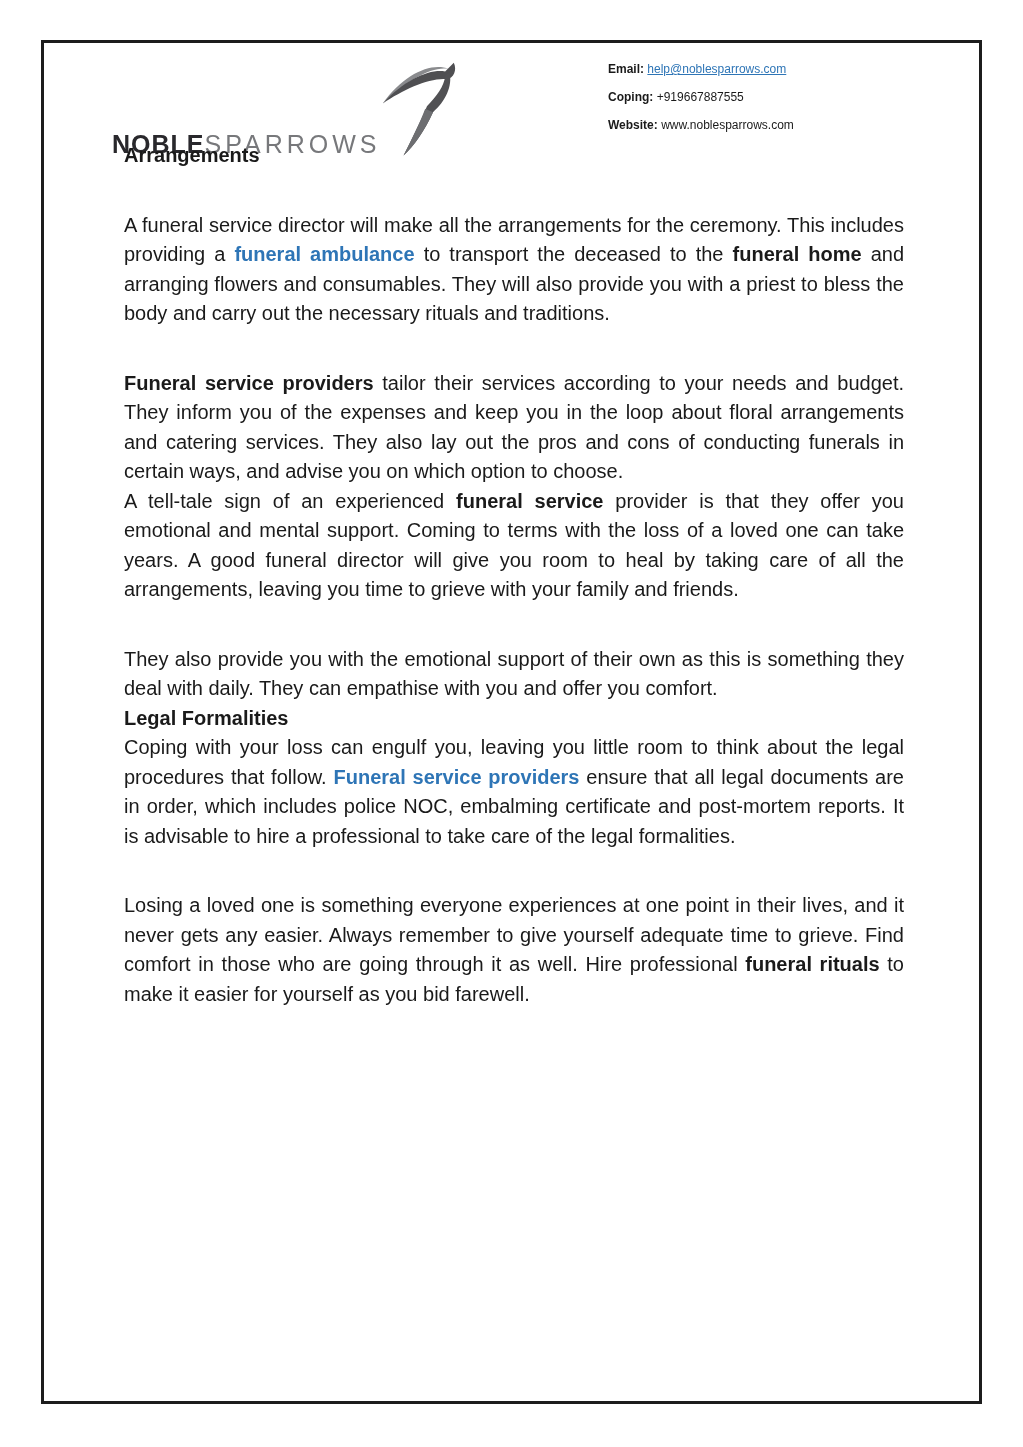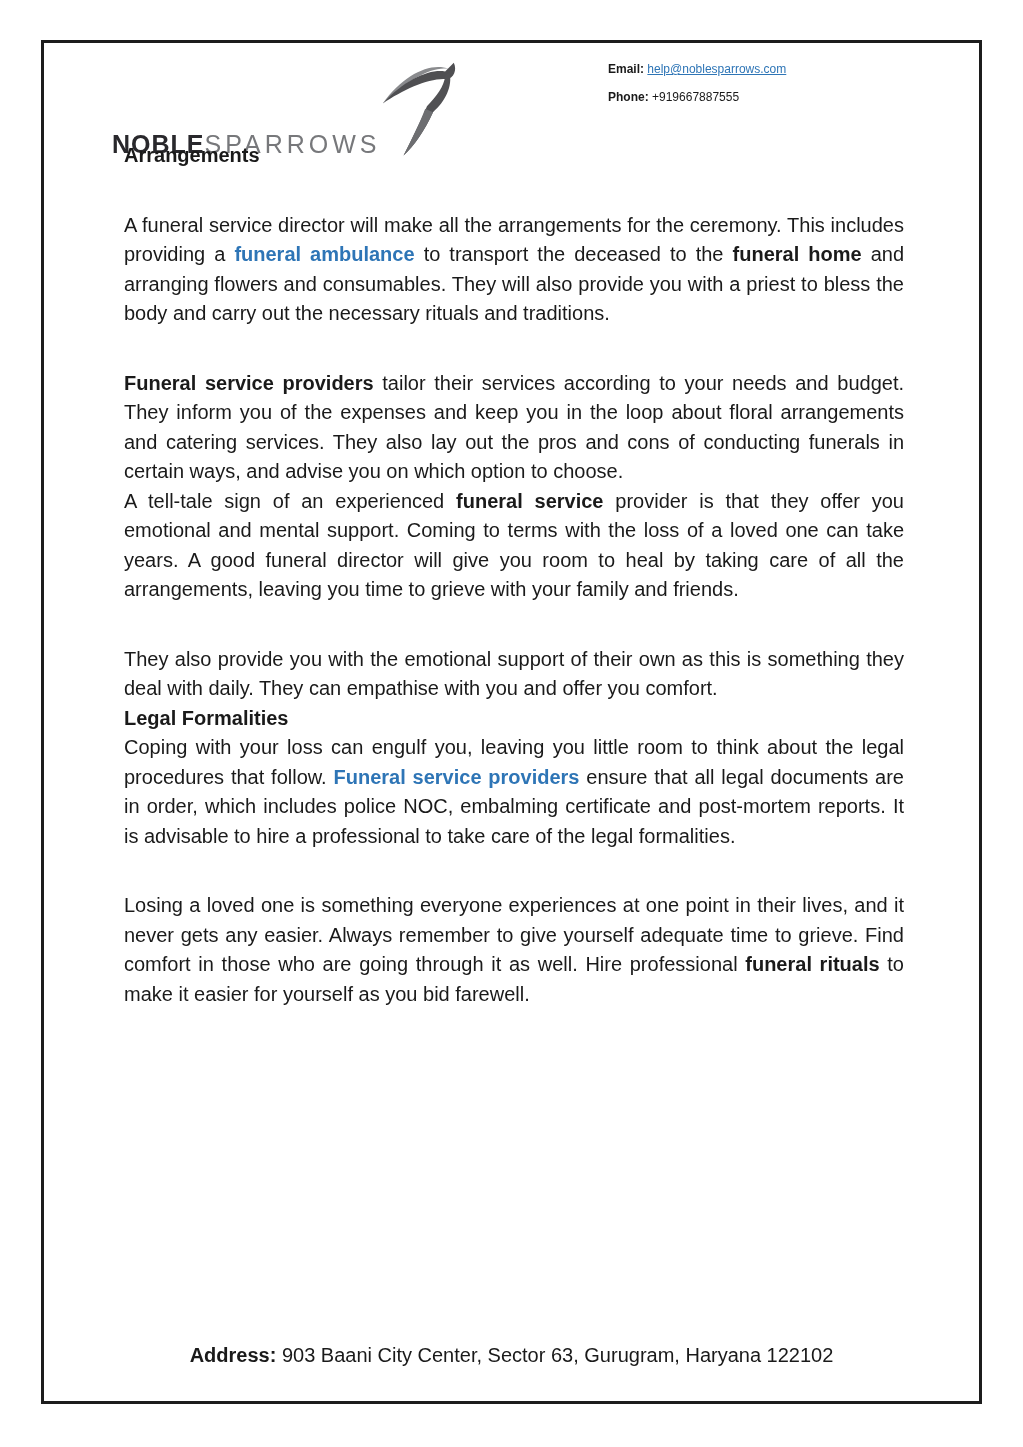--- a/index.html
+++ b/index.html
@@ -76,7 +76,7 @@
       <span class="email-link">help@noblesparrows.com</span>
     </div>
     <div>
-      <span class="label">Phone:</span>
+      <span class="label">Coping:</span>
       <span>+919667887555</span>
     </div>
   </div>

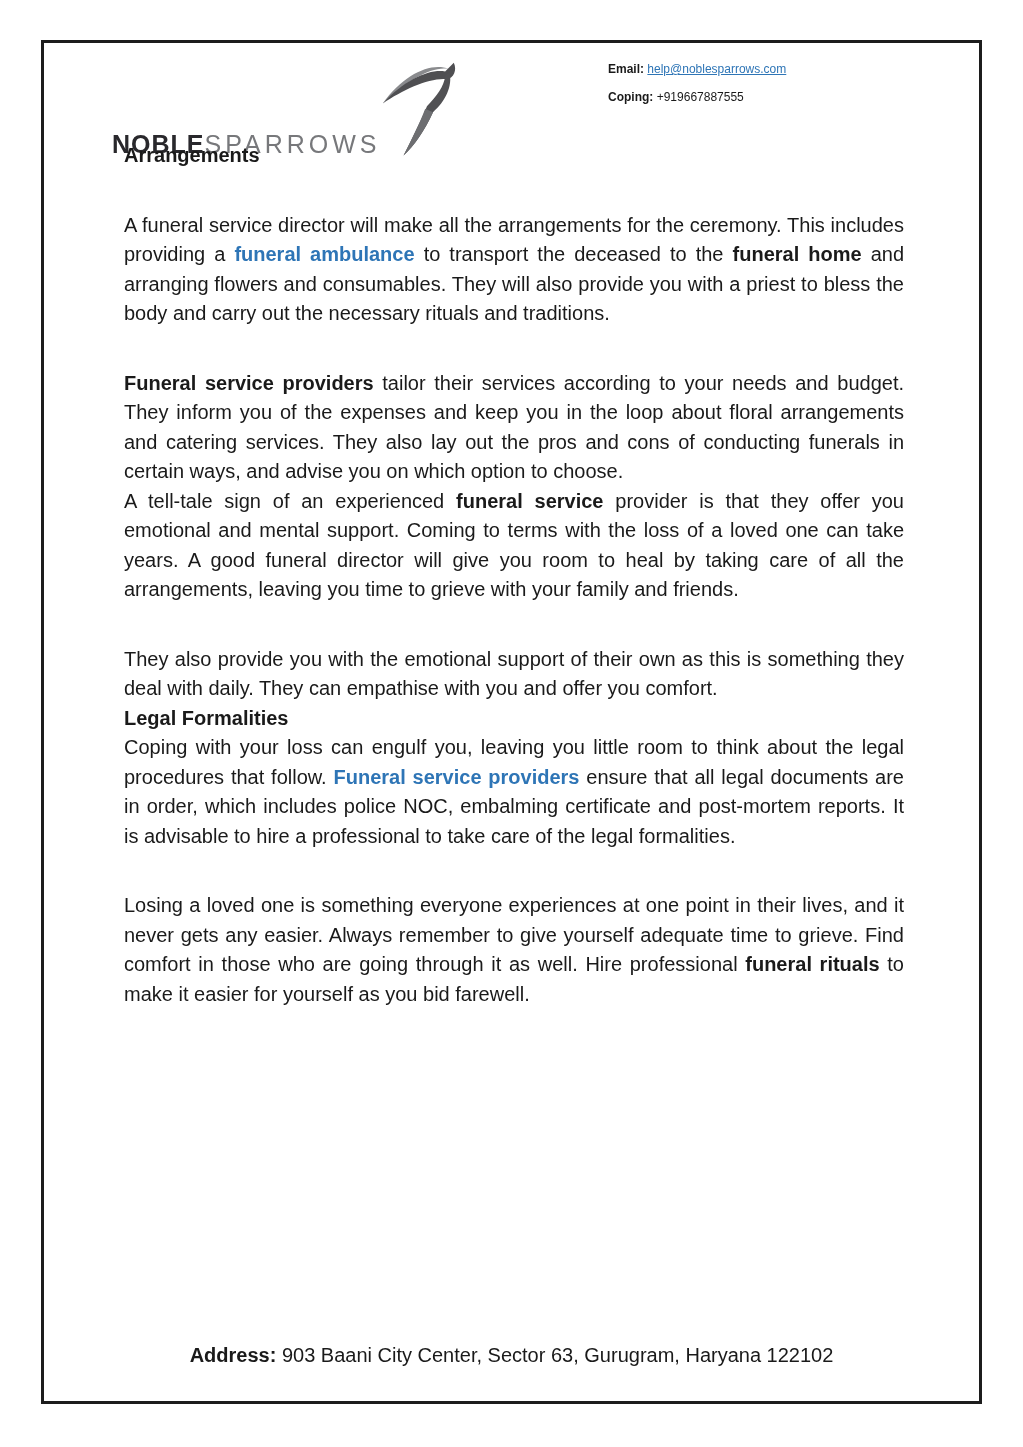--- a/index.html
+++ b/index.html
@@ -79,6 +79,10 @@
       <span class="label">Coping:</span>
       <span>+919667887555</span>
     </div>
+    <div>
+      <span class="label">Website:</span>
+      <span>www.noblesparrows.com</span>
+    </div>
   </div>
 
   <div class="doc-body">

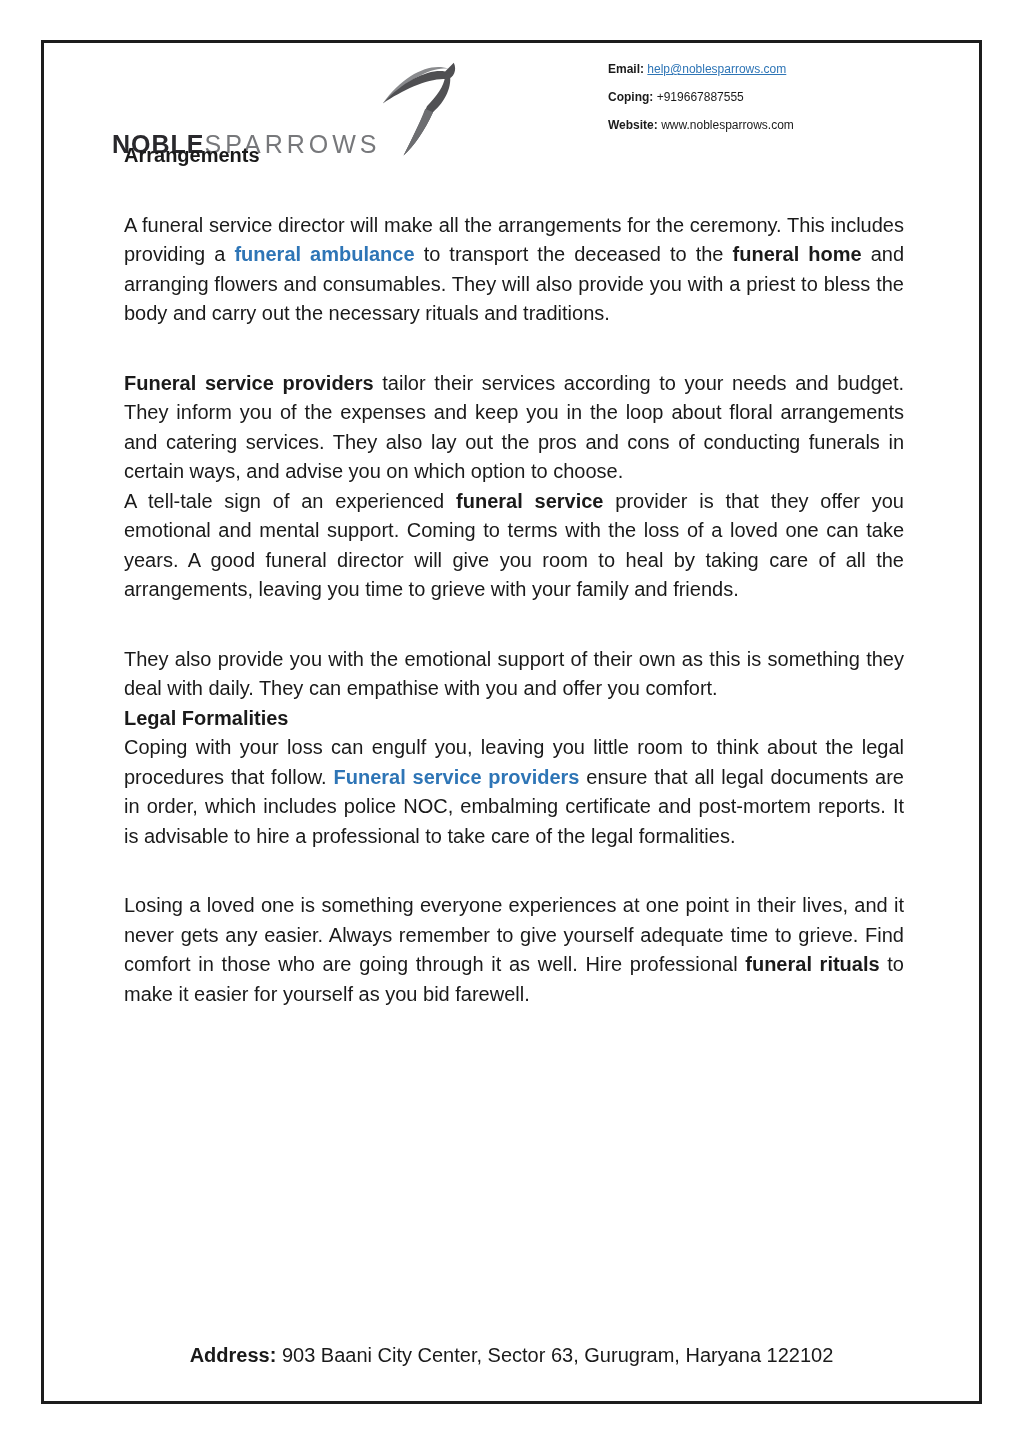--- a/index.html
+++ b/index.html
@@ -109,10 +109,6 @@
 
   </div>
 
-  <div class="footer">
-    <span class="label">Address:</span>
-    <span>903 Baani City Center, Sector 63, Gurugram, Haryana 122102</span>
-  </div>
 
 </div>
 

